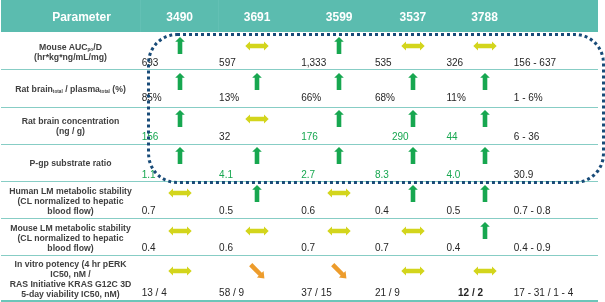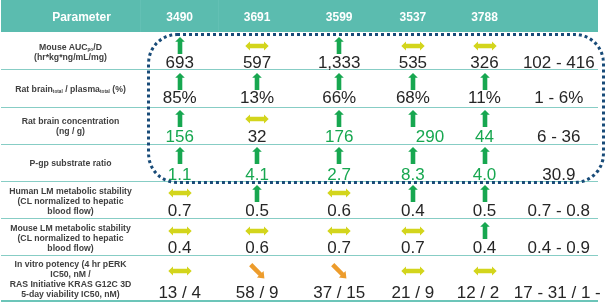--- a/index.html
+++ b/index.html
@@ -18,7 +18,7 @@
   .rule{position:absolute;left:1px;width:597px;height:1px;background:#87cdc5;}
   .rlabel{position:absolute;left:1px;color:#404040;font-weight:bold;font-size:8.7px;
           text-align:center;line-height:10.1px;}
-  .val{position:absolute;text-align:center;font-size:17px;color:#262626;line-height:13px;
+  .val{position:absolute;font-size:10px;color:#262626;line-height:13px;
        font-family:"Liberation Sans",sans-serif;white-space:nowrap;}
   .val.green{color:#17a750;}
   .arrow{position:absolute;line-height:0;font-size:0;}

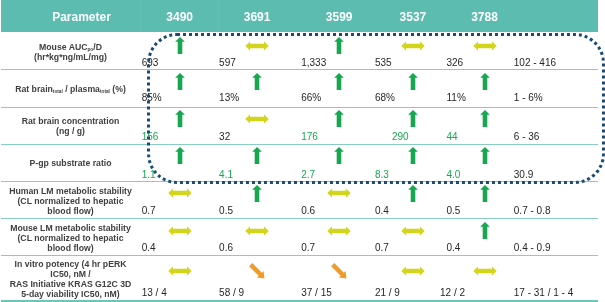--- a/index.html
+++ b/index.html
@@ -96,7 +96,7 @@
       <div class="val" style="left: 301.2px; width: 76px; top: 55.9px;">1,333</div>
       <div class="val" style="left: 374.9px; width: 76px; top: 55.9px;">535</div>
       <div class="val" style="left: 446.5px; width: 76px; top: 55.9px;">326</div>
-      <div class="val" style="left: 513.8px; width: 90px; top: 55.9px;">102 - 416</div>
+      <div class="val" style="left: 513.8px; width: 90px; top: 55.9px;">156 - 637</div>
       <div class="rlabel" style="left: 2px; width: 137px; top: 84.2px;">Rat brain<sub>total</sub> / plasma<sub>total</sub> (%)</div>
       <div class="arrow" style="left: 174.7px; top: 72.8px;">
         <svg width="10" height="17" viewBox="0 0 10 17">

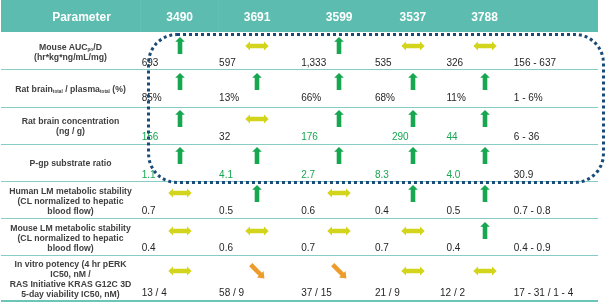--- a/index.html
+++ b/index.html
@@ -291,7 +291,7 @@
       <div class="val" style="left: 219.1px; width: 76px; top: 285.5px;">58 / 9</div>
       <div class="val" style="left: 301.2px; width: 76px; top: 285.5px;">37 / 15</div>
       <div class="val" style="left: 374.9px; width: 76px; top: 285.5px;">21 / 9</div>
-      <div class="val" style="left: 440px; width: 76px; top: 285.5px;">12 / 2</div>
+      <div class="val" style="left: 458px; width: 76px; top: 285.5px; font-weight: bold;">12 / 2</div>
       <div class="val" style="left: 513.8px; width: 90px; top: 285.5px;">17 - 31 / 1 - 4</div>
     </div>
 

